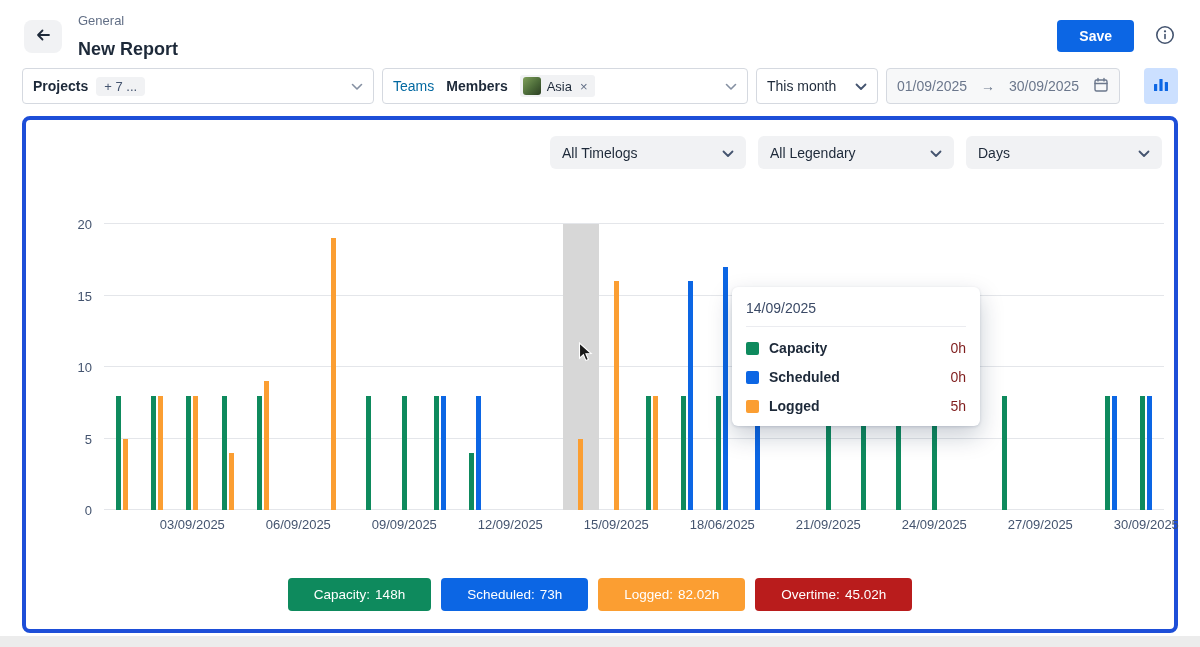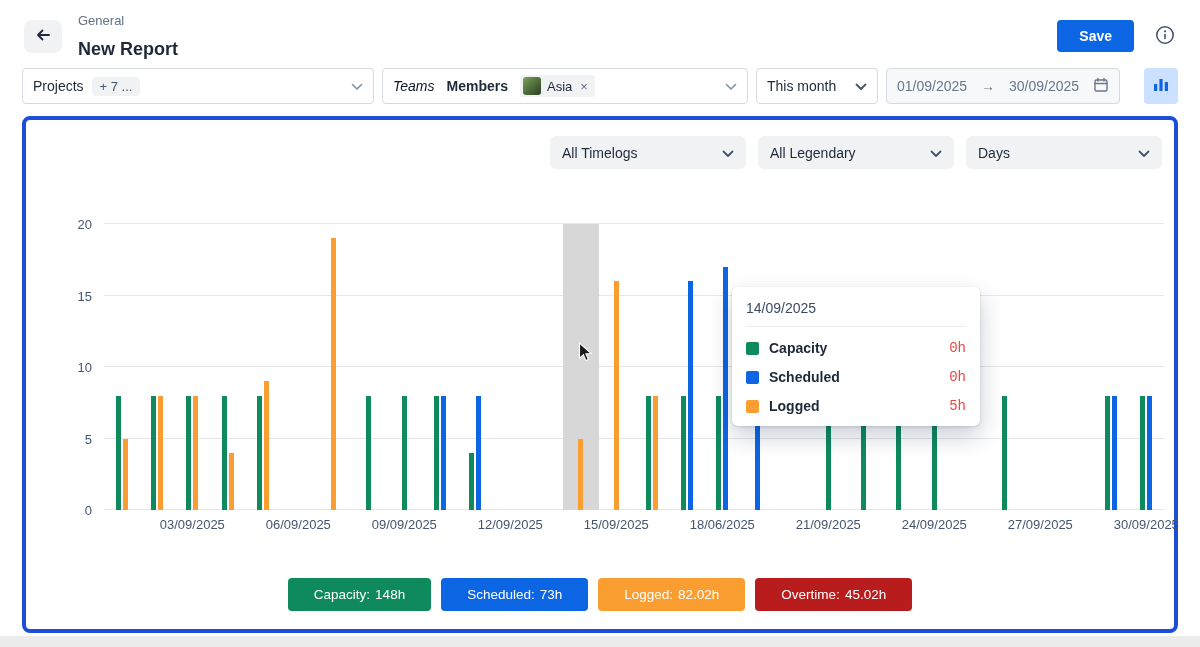--- a/index.html
+++ b/index.html
@@ -23,7 +23,7 @@
   .filter-box { border:1px solid #d5d9e0; border-radius:4px; background:#fff;
     display:flex; align-items:center; padding:0 10px; font-size:14px; cursor:pointer; }
   .fb-projects { width:352px; }
-  .fb-projects .label { color:#1d2939; font-weight:400; }
+  .fb-projects .label { color:#1d2939; font-weight:700; }
   .count-badge { background:#f1f2f4; border-radius:4px; padding:2px 8px; font-size:13px;
     color:#44546f; margin-left:8px; }
   .chev-right { margin-left:auto; }

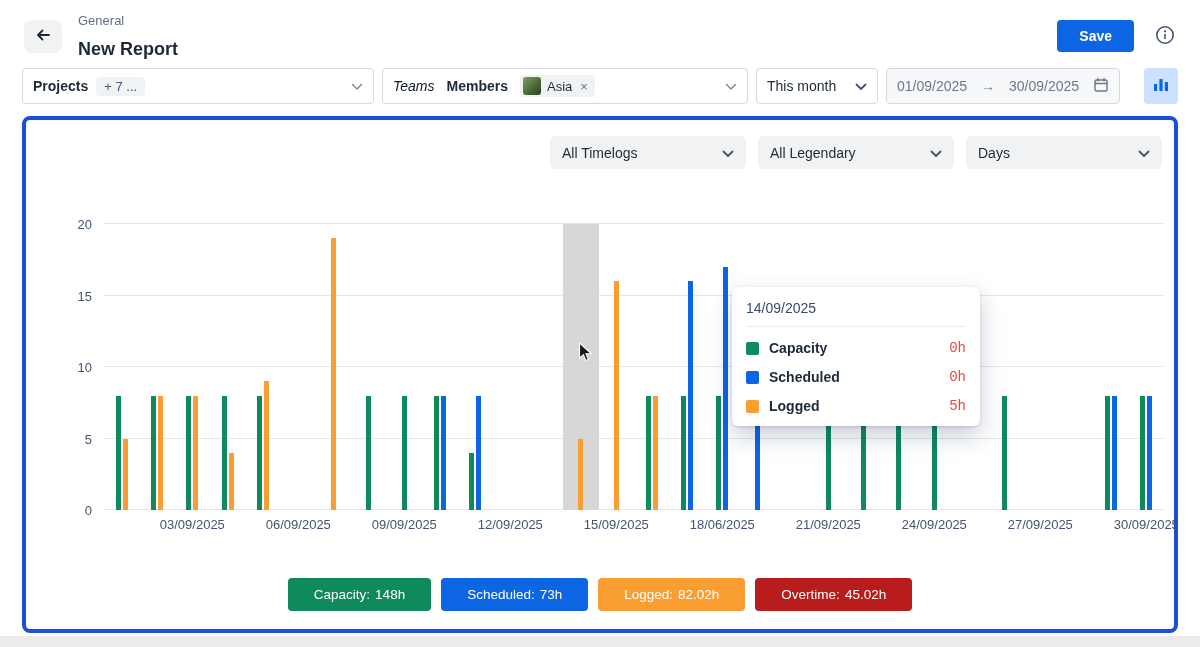--- a/index.html
+++ b/index.html
@@ -28,7 +28,7 @@
     color:#44546f; margin-left:8px; }
   .chev-right { margin-left:auto; }
   .fb-members { width:366px; gap:12px; }
-  .teams-label { color:#0f172a;font-style:italic; }
+  .teams-label { color:#0369a1; }
   .members-label { color:#1d2939; font-weight:600; }
   .member-chip { display:flex; align-items:center; gap:6px; background:#f1f2f4;
     border-radius:3px; padding:2px 7px 2px 3px; font-size:13px; color:#1d2939; }

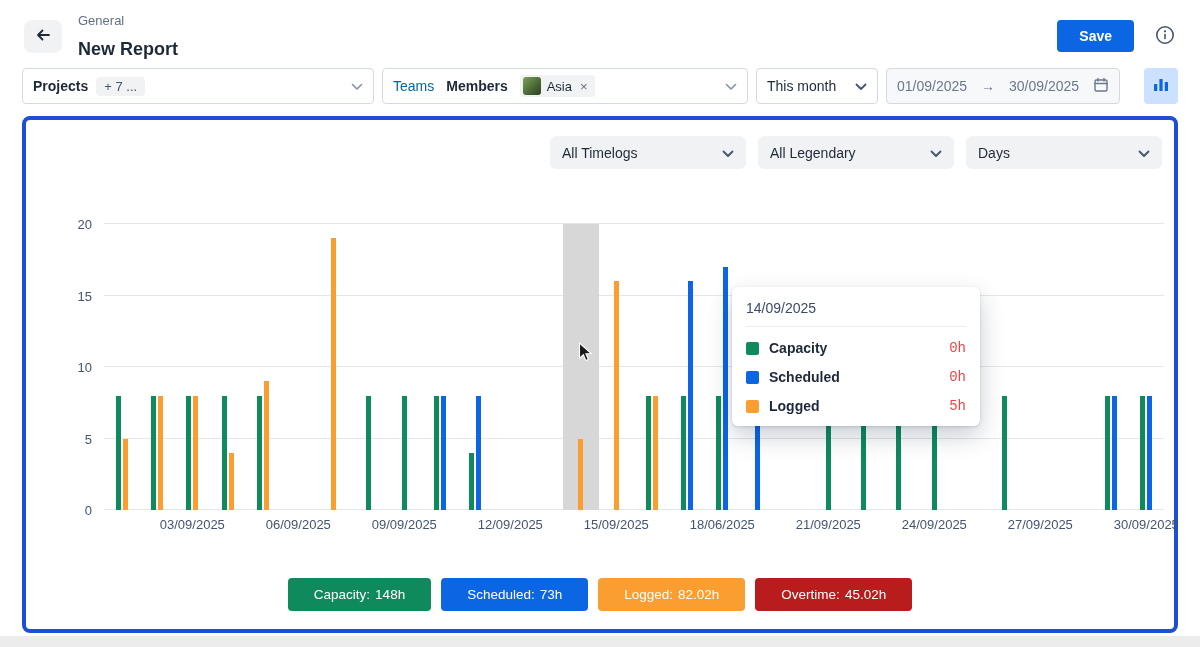--- a/index.html
+++ b/index.html
@@ -67,7 +67,7 @@
   .tooltip-row { display:flex; align-items:center; margin-top:13px; font-size:14px; }
   .swatch { width:13px; height:13px; border-radius:2px; margin-right:10px; flex:none; }
   .t-label { font-weight:700; color:#1d2939; }
-  .t-value { margin-left:auto; color:#ef4444;font-family:Liberation Mono, monospace; }
+  .t-value { margin-left:auto; color:#7f1d1d; }
   .cursor { position:absolute; left:552px; top:222px; z-index:11; pointer-events:none; }
   
   .legend-row { position:absolute; left:0; right:0; top:458px; display:flex;

